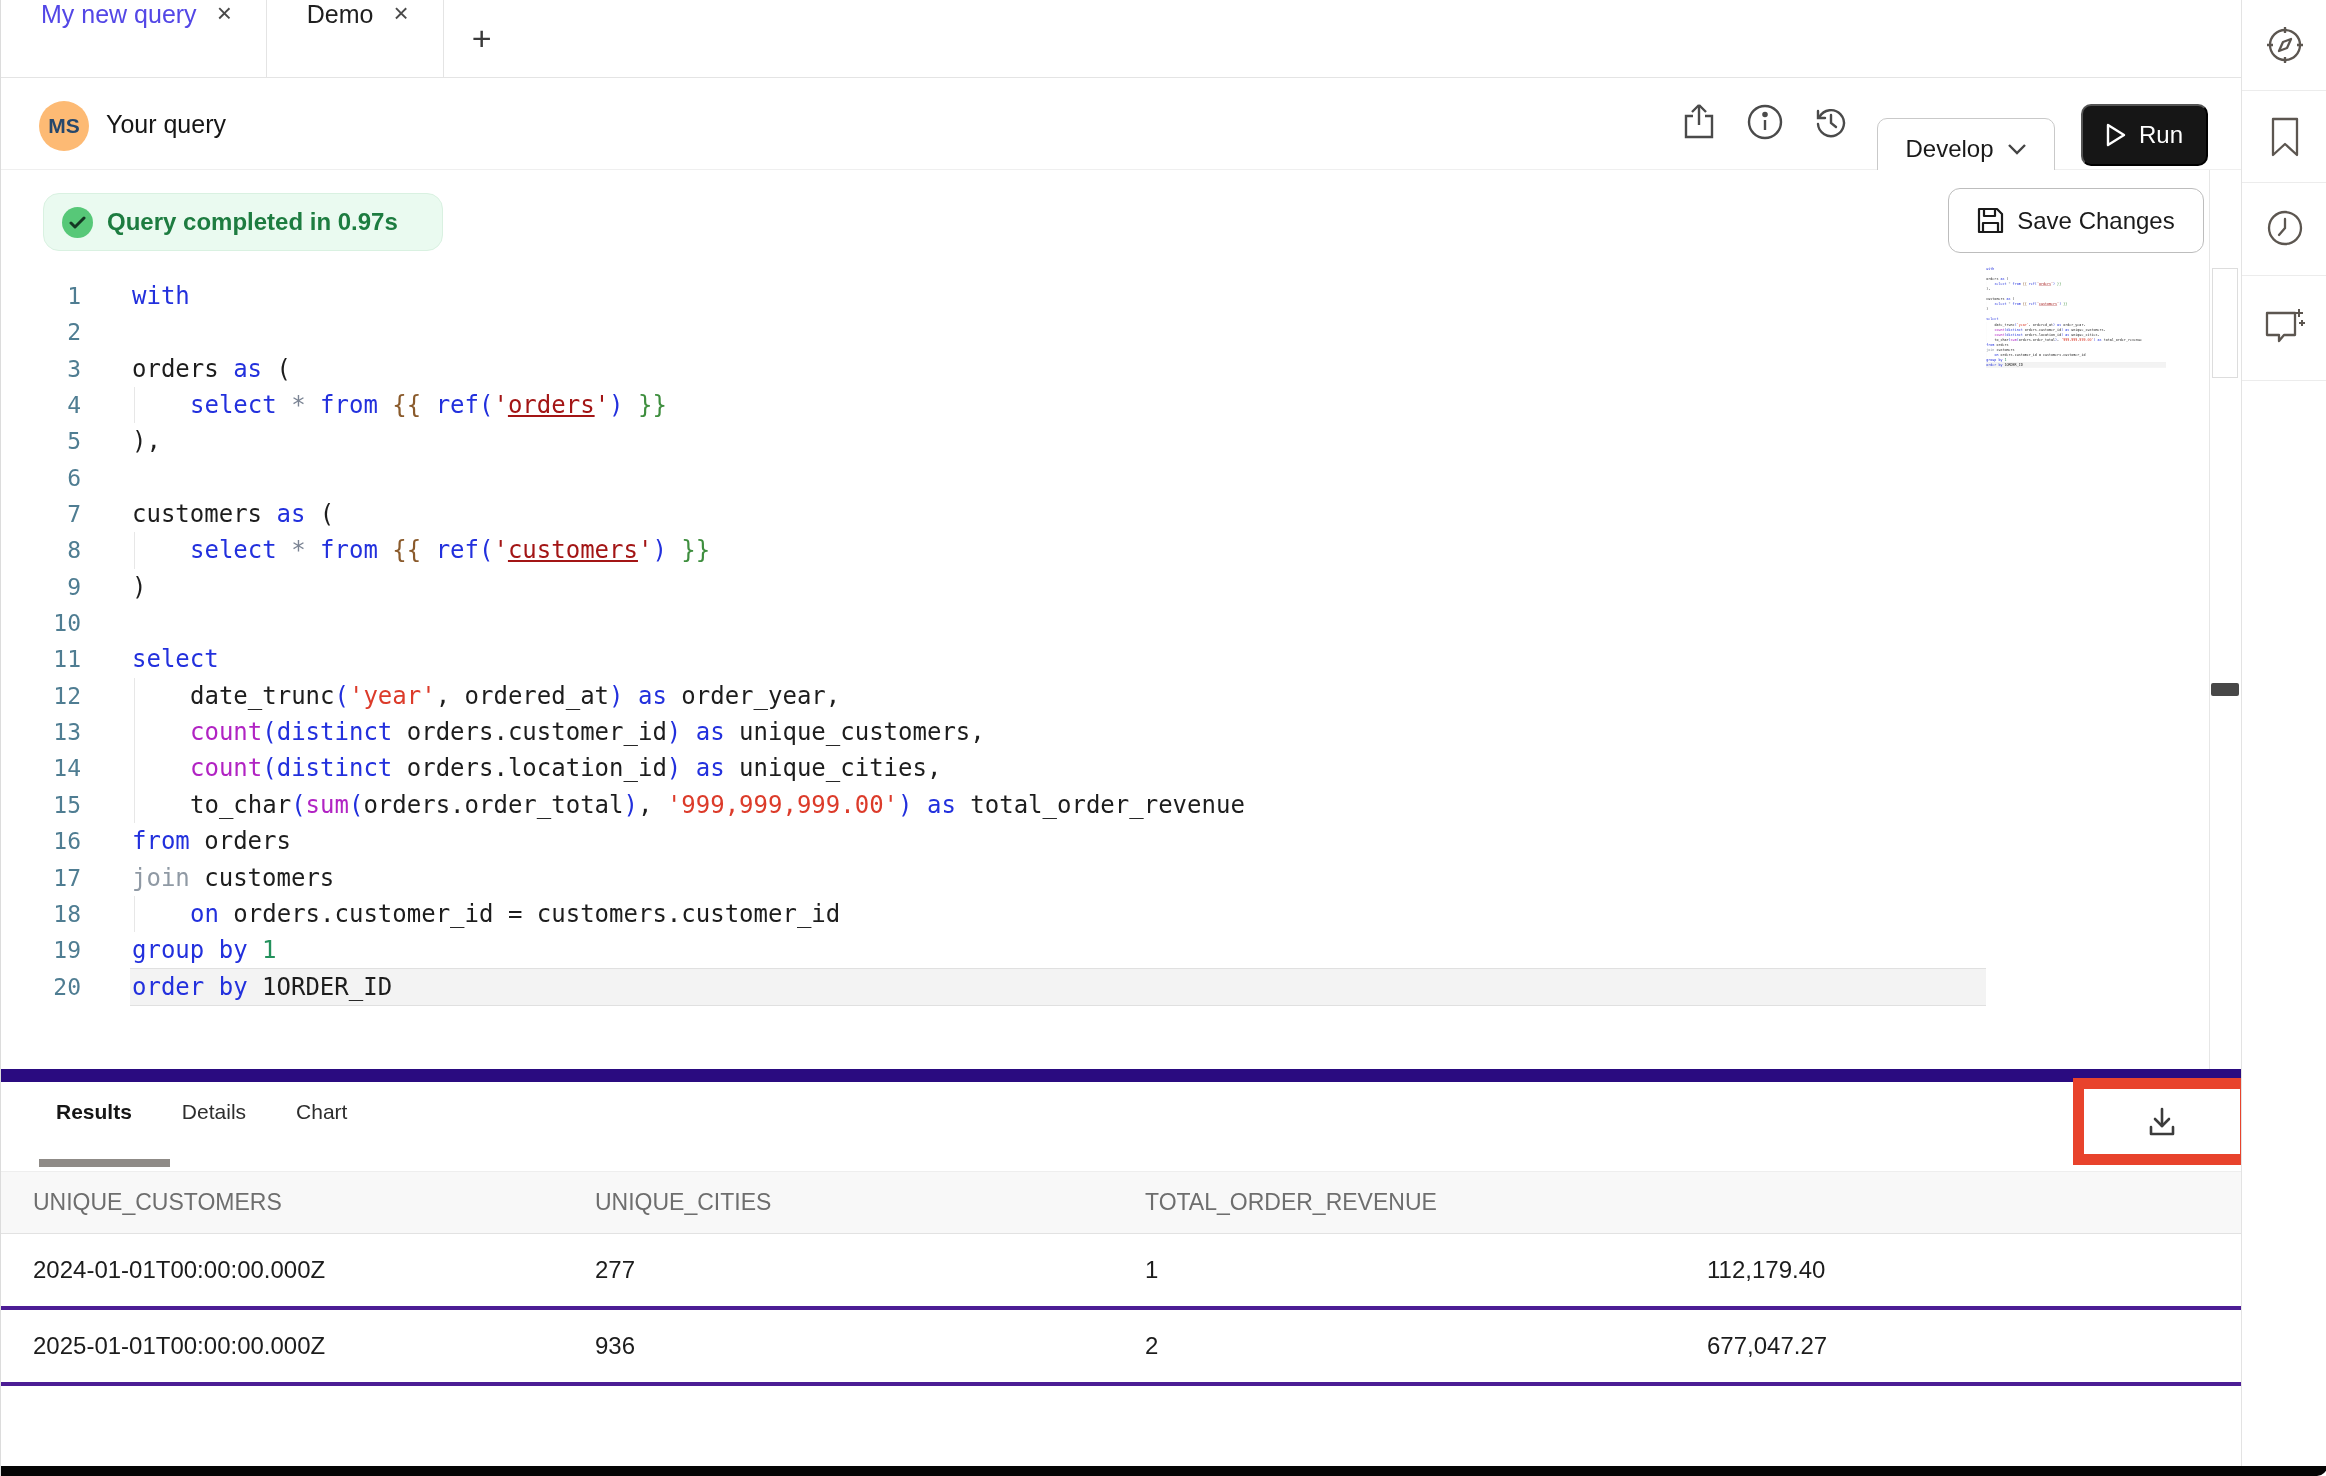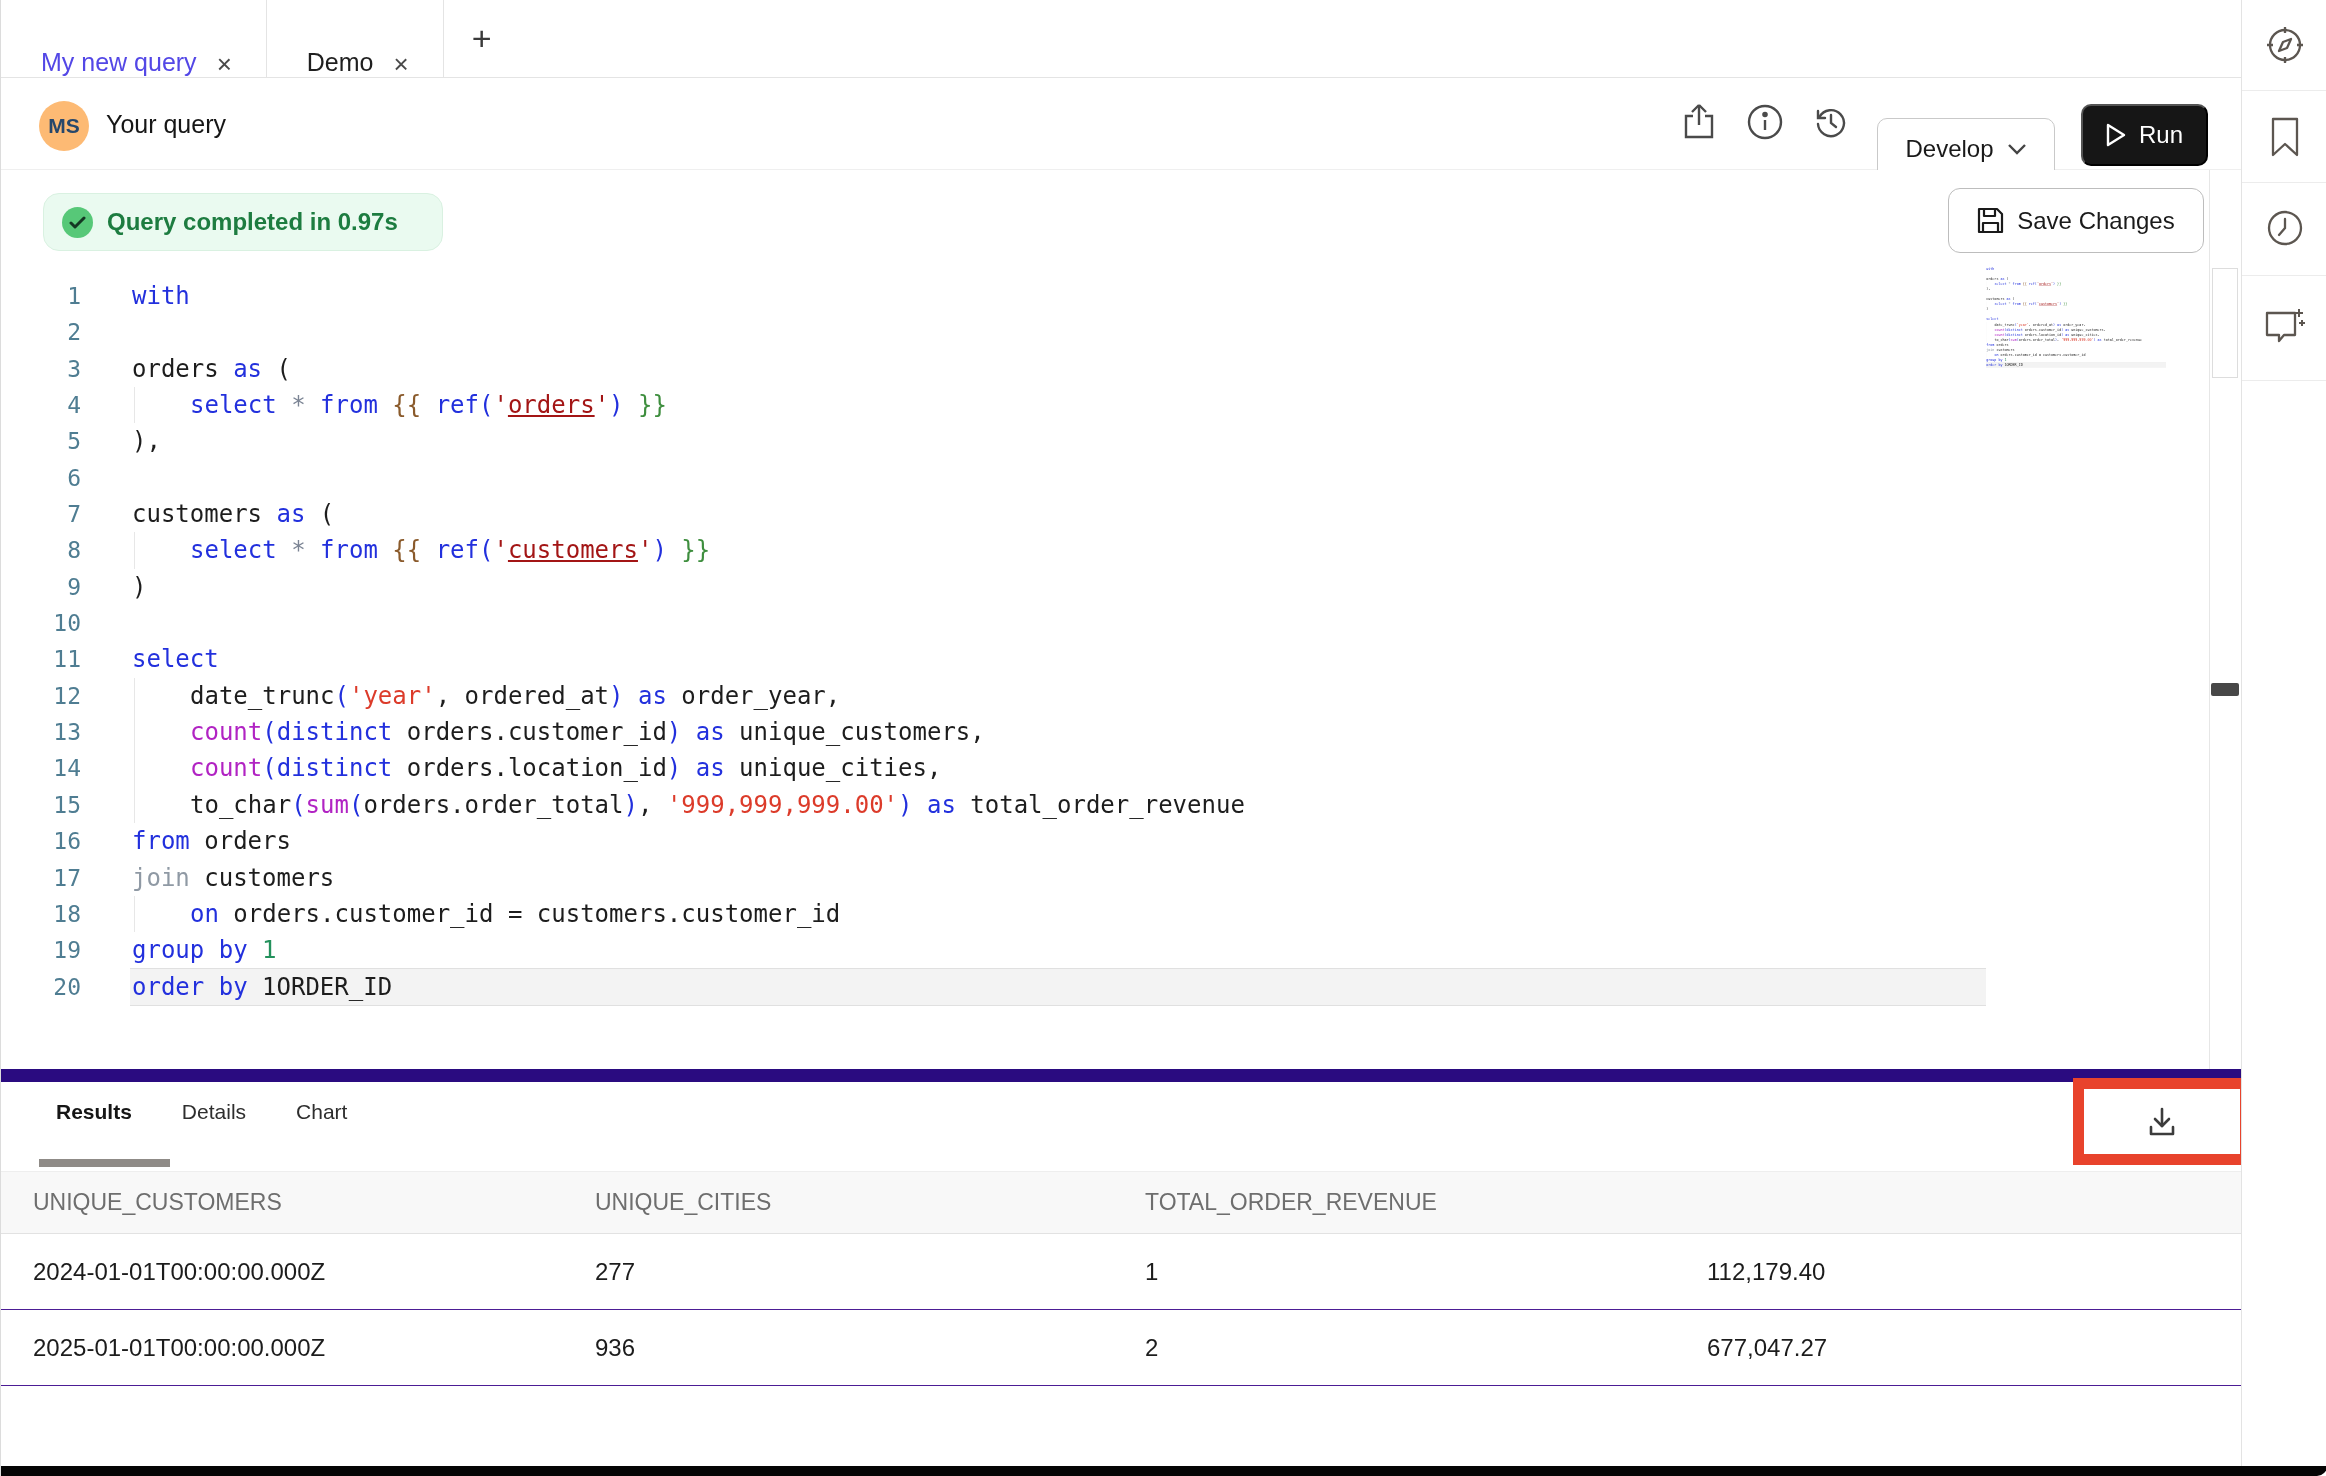--- a/index.html
+++ b/index.html
@@ -11,7 +11,7 @@
   
   .tabbar { position:absolute; left:0; top:0; width:2240px; height:78px;
     border-bottom:1px solid #e4e4e4; display:flex; align-items:stretch; background:#fff; }
-  .tab { display:flex; align-items:flex-end; gap:20px; padding:0 34px 0 40px;
+  .tab { display:flex; align-items:flex-start; gap:20px; padding:0 34px 0 40px;
     border-right:1px solid #e4e4e4; font-size:25px; cursor:default; }
   .tab.active .tab-label { color:#5347e6; }
   .tab-label { color:#1f1f1f; }

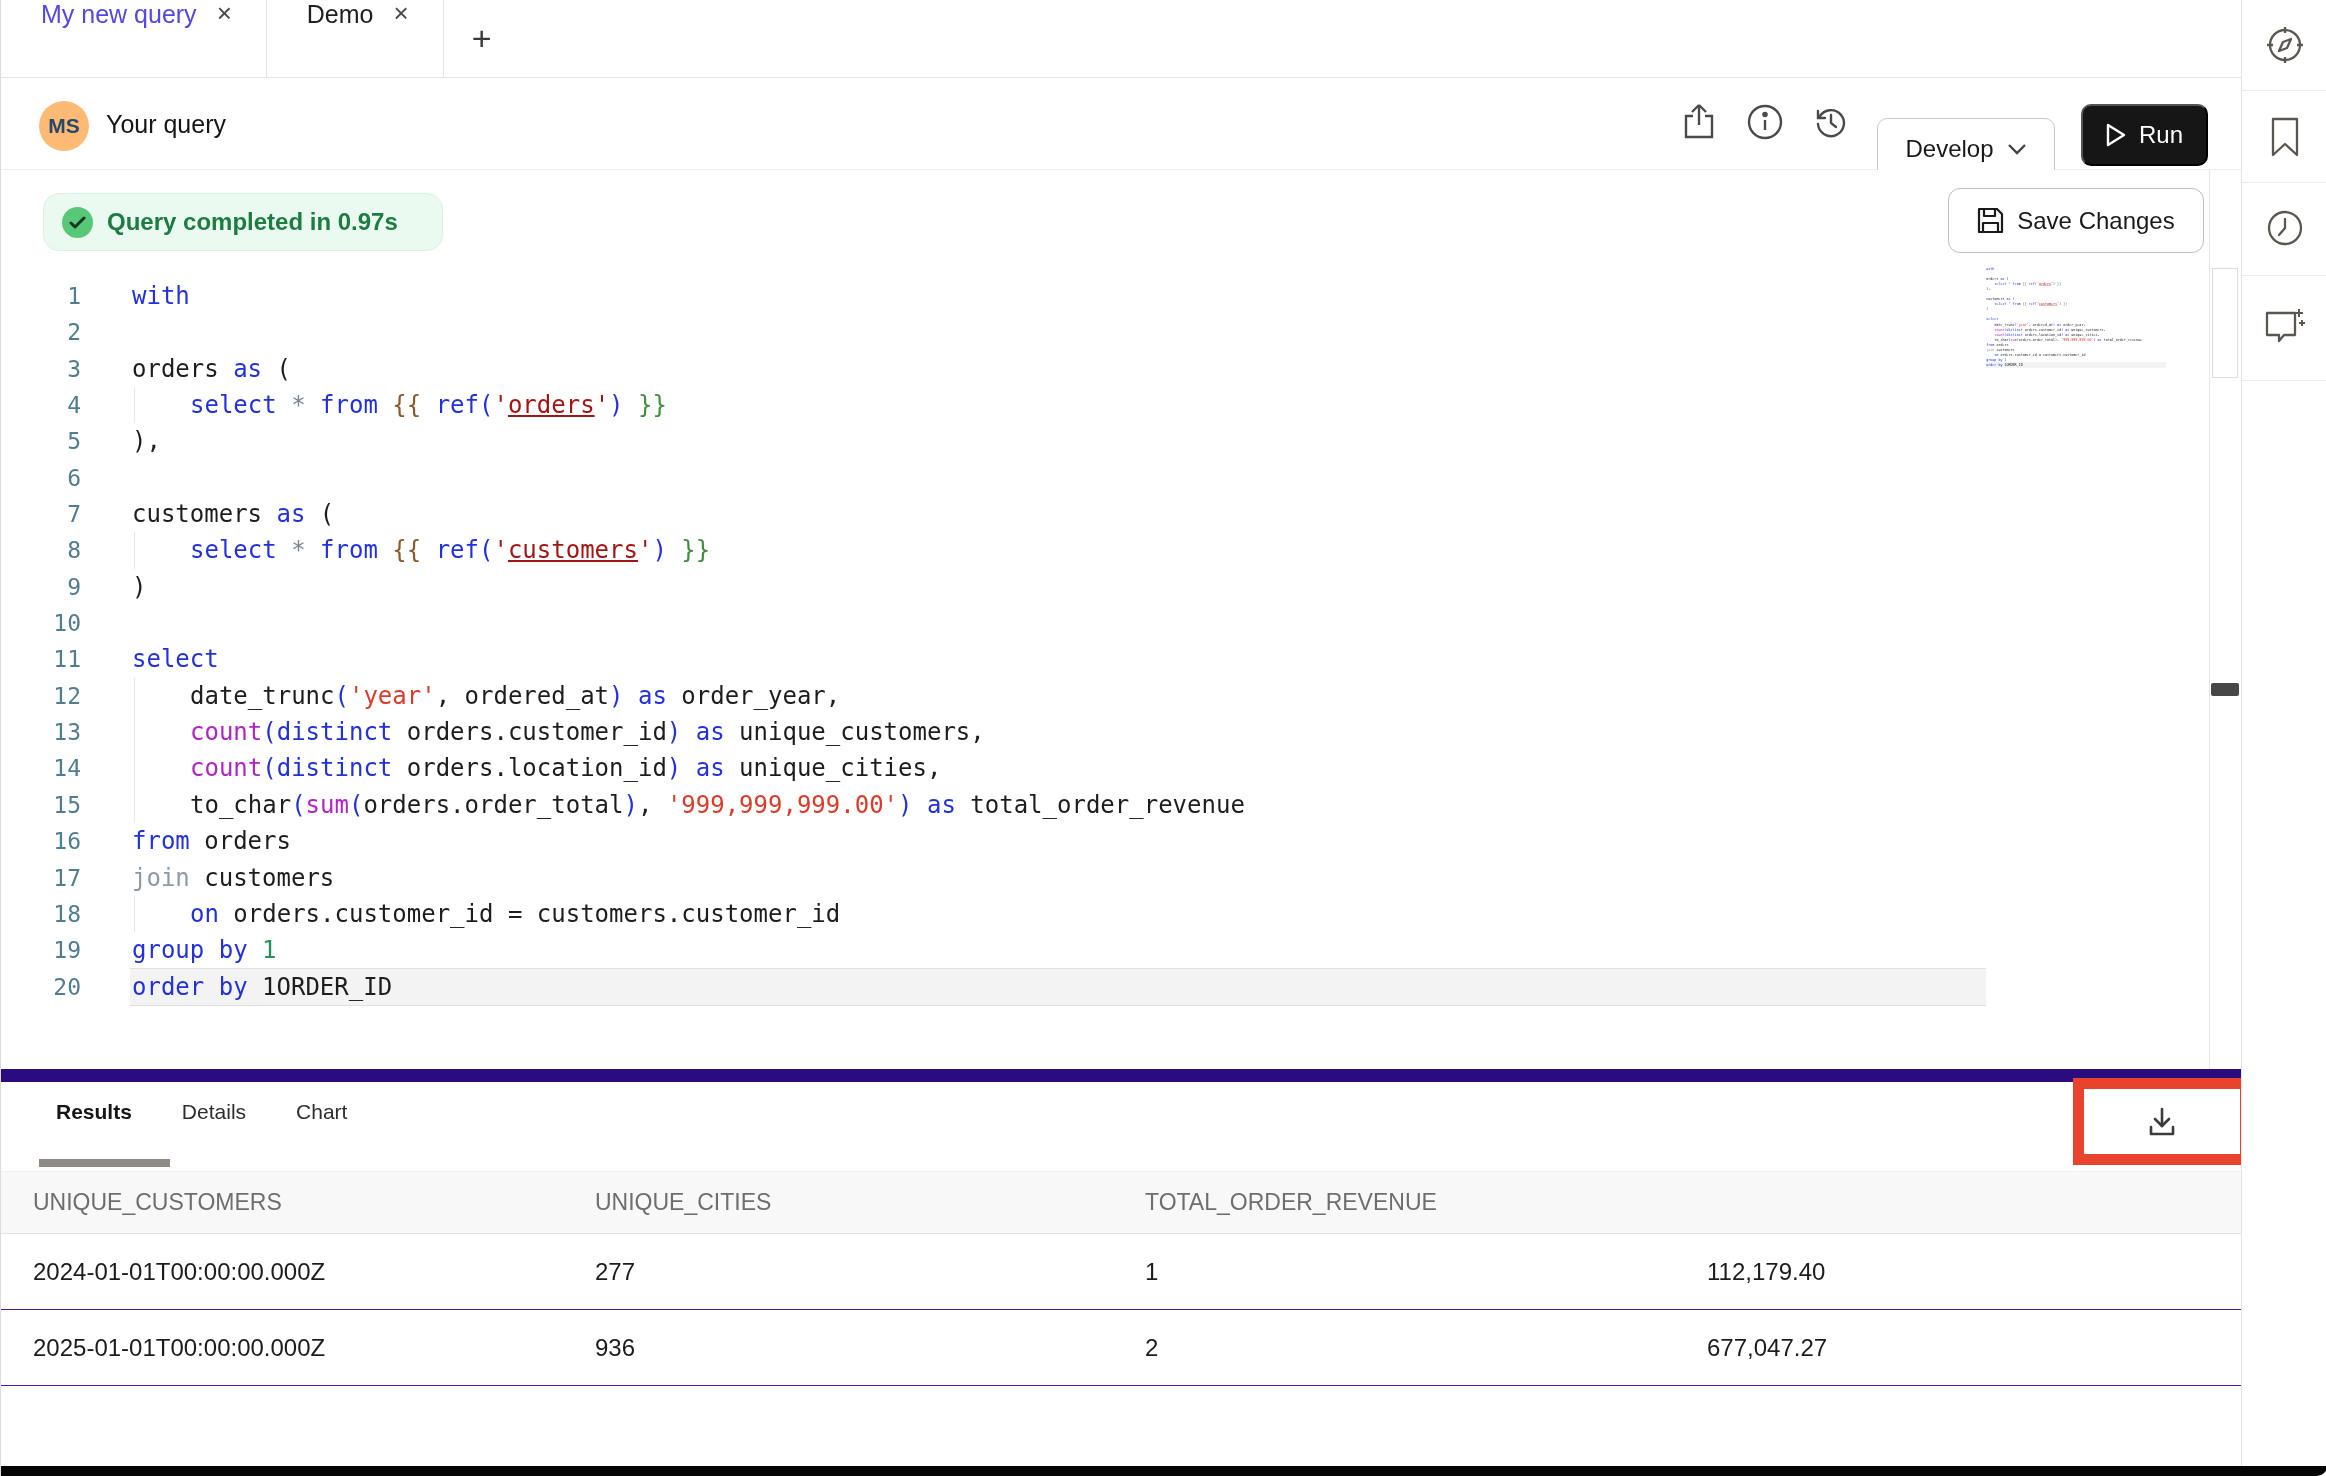--- a/index.html
+++ b/index.html
@@ -100,7 +100,7 @@
     display:grid; grid-template-columns:562px 550px 562px 1fr; align-items:center;
     padding-left:32px; font-size:23px; color:#6e6e6e; }
   .trow { position:absolute; left:0; width:2240px; height:76px;
-    border-bottom:1px solid #4c1d95; display:grid;
+    border-bottom:4px solid #4c1d95; display:grid;
     grid-template-columns:562px 550px 562px 1fr; align-items:center;
     padding-left:32px; font-size:24px; color:#1c1c1c; background:#fff; }
 

